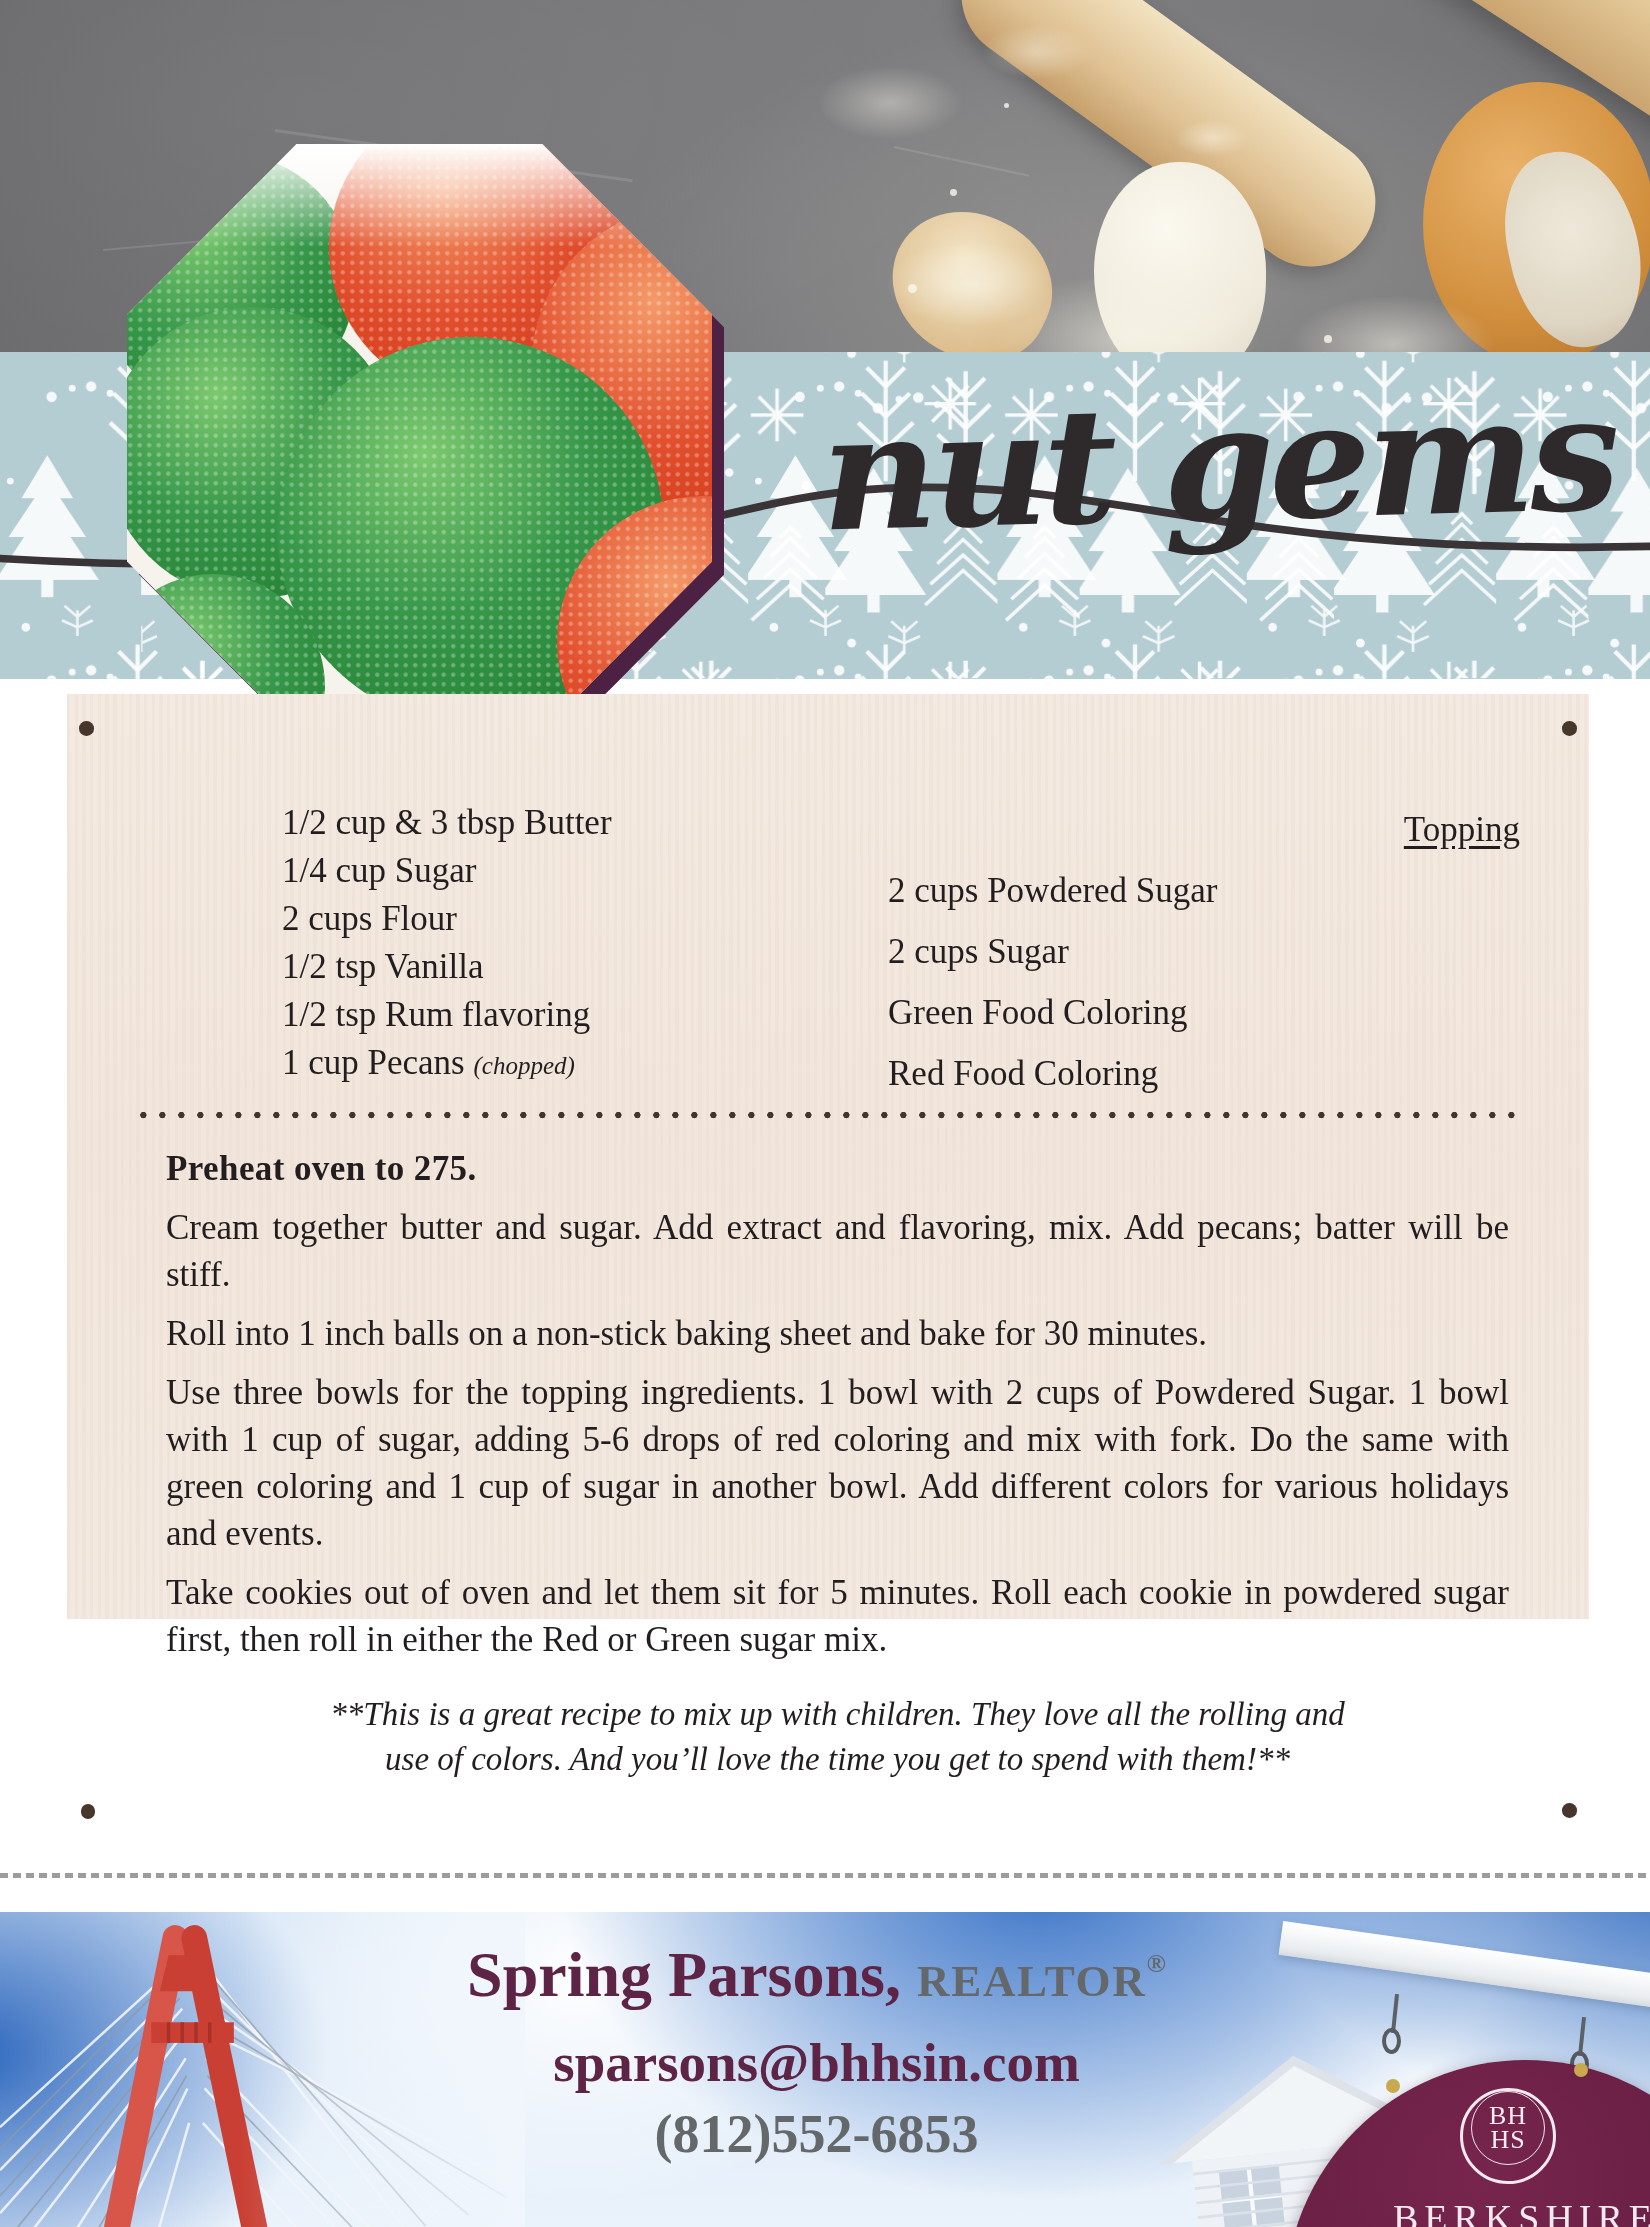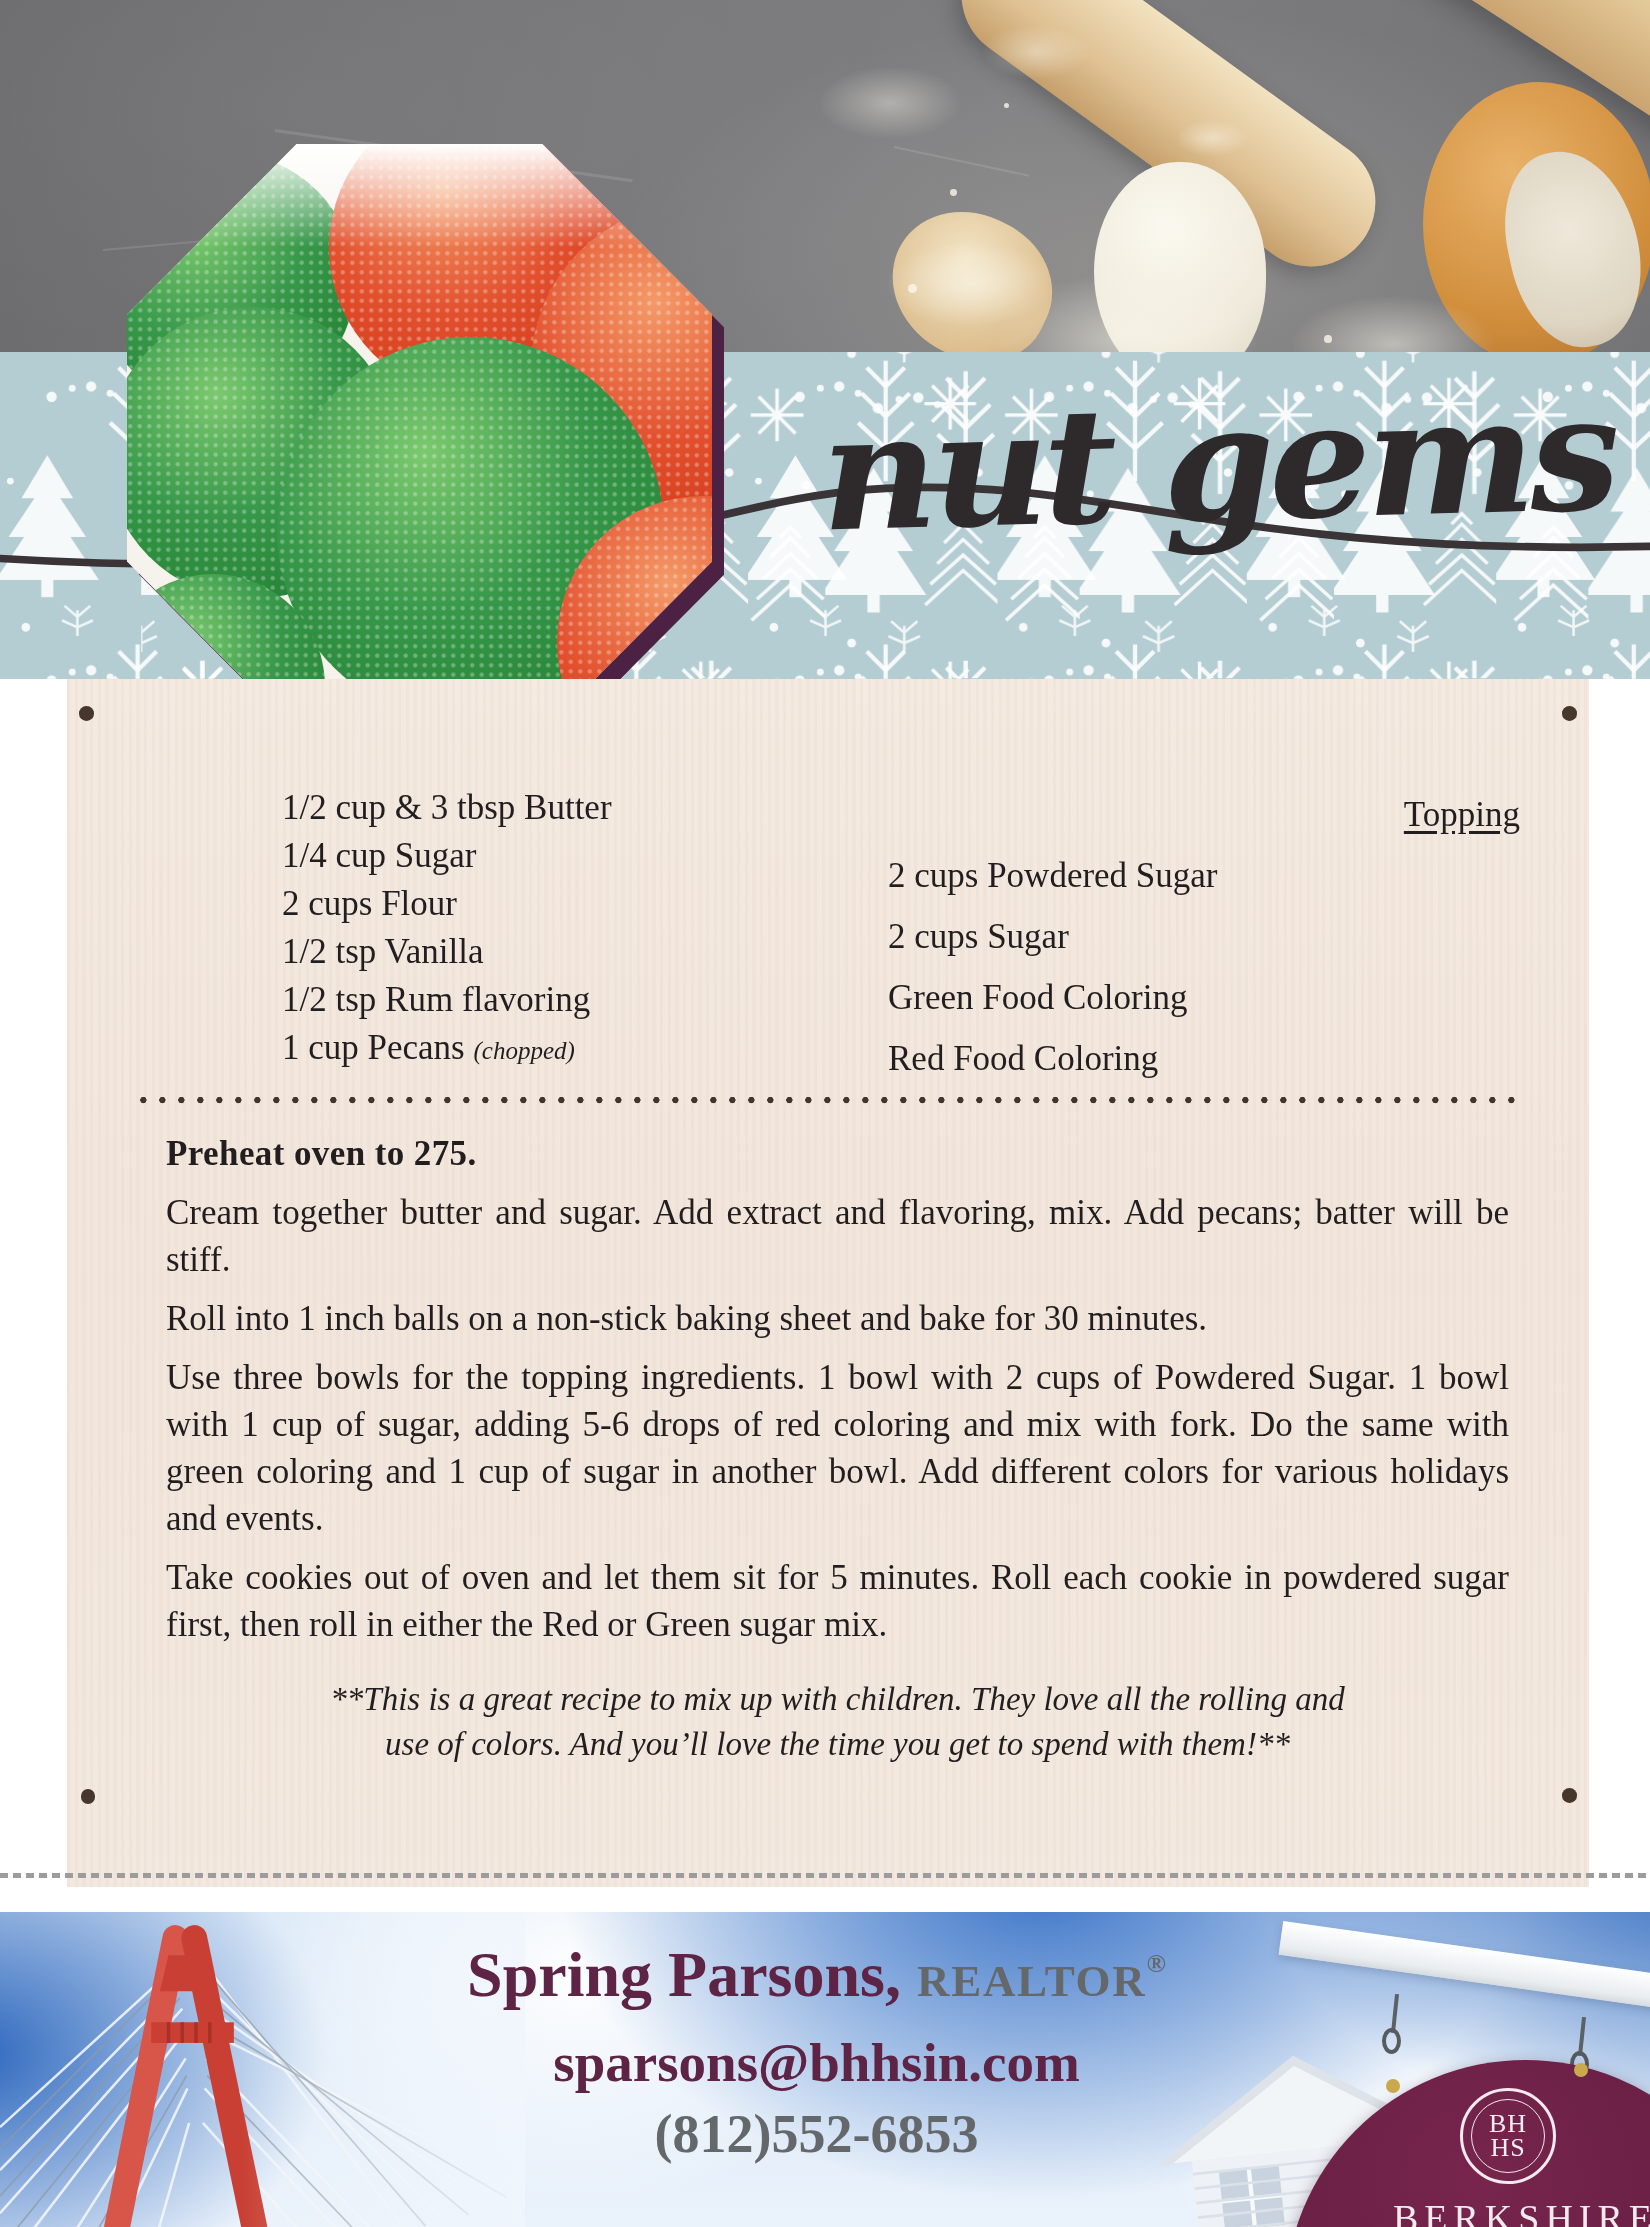--- a/index.html
+++ b/index.html
@@ -60,7 +60,7 @@
       radial-gradient(circle at 38% 30%, #f49a68 0%, #e2502e 45%, #d7401f 70%, #ad2d12 100%); background-size:9.5px 9.5px, 100% 100%; }
 
   
-  .card { position:absolute; left:67px; top:679px; width:1522px; height:1208px;
+  .card { position:absolute; left:67px; top:694px; width:1522px; height:925px;
     background:
       repeating-linear-gradient(90deg, rgba(208,186,170,0.10) 0 3.4px, rgba(255,255,255,0) 3.4px 7.7px),
       linear-gradient(180deg, #f4eae1 0%, #f2e6dc 50%, #f3e9e0 100%); }

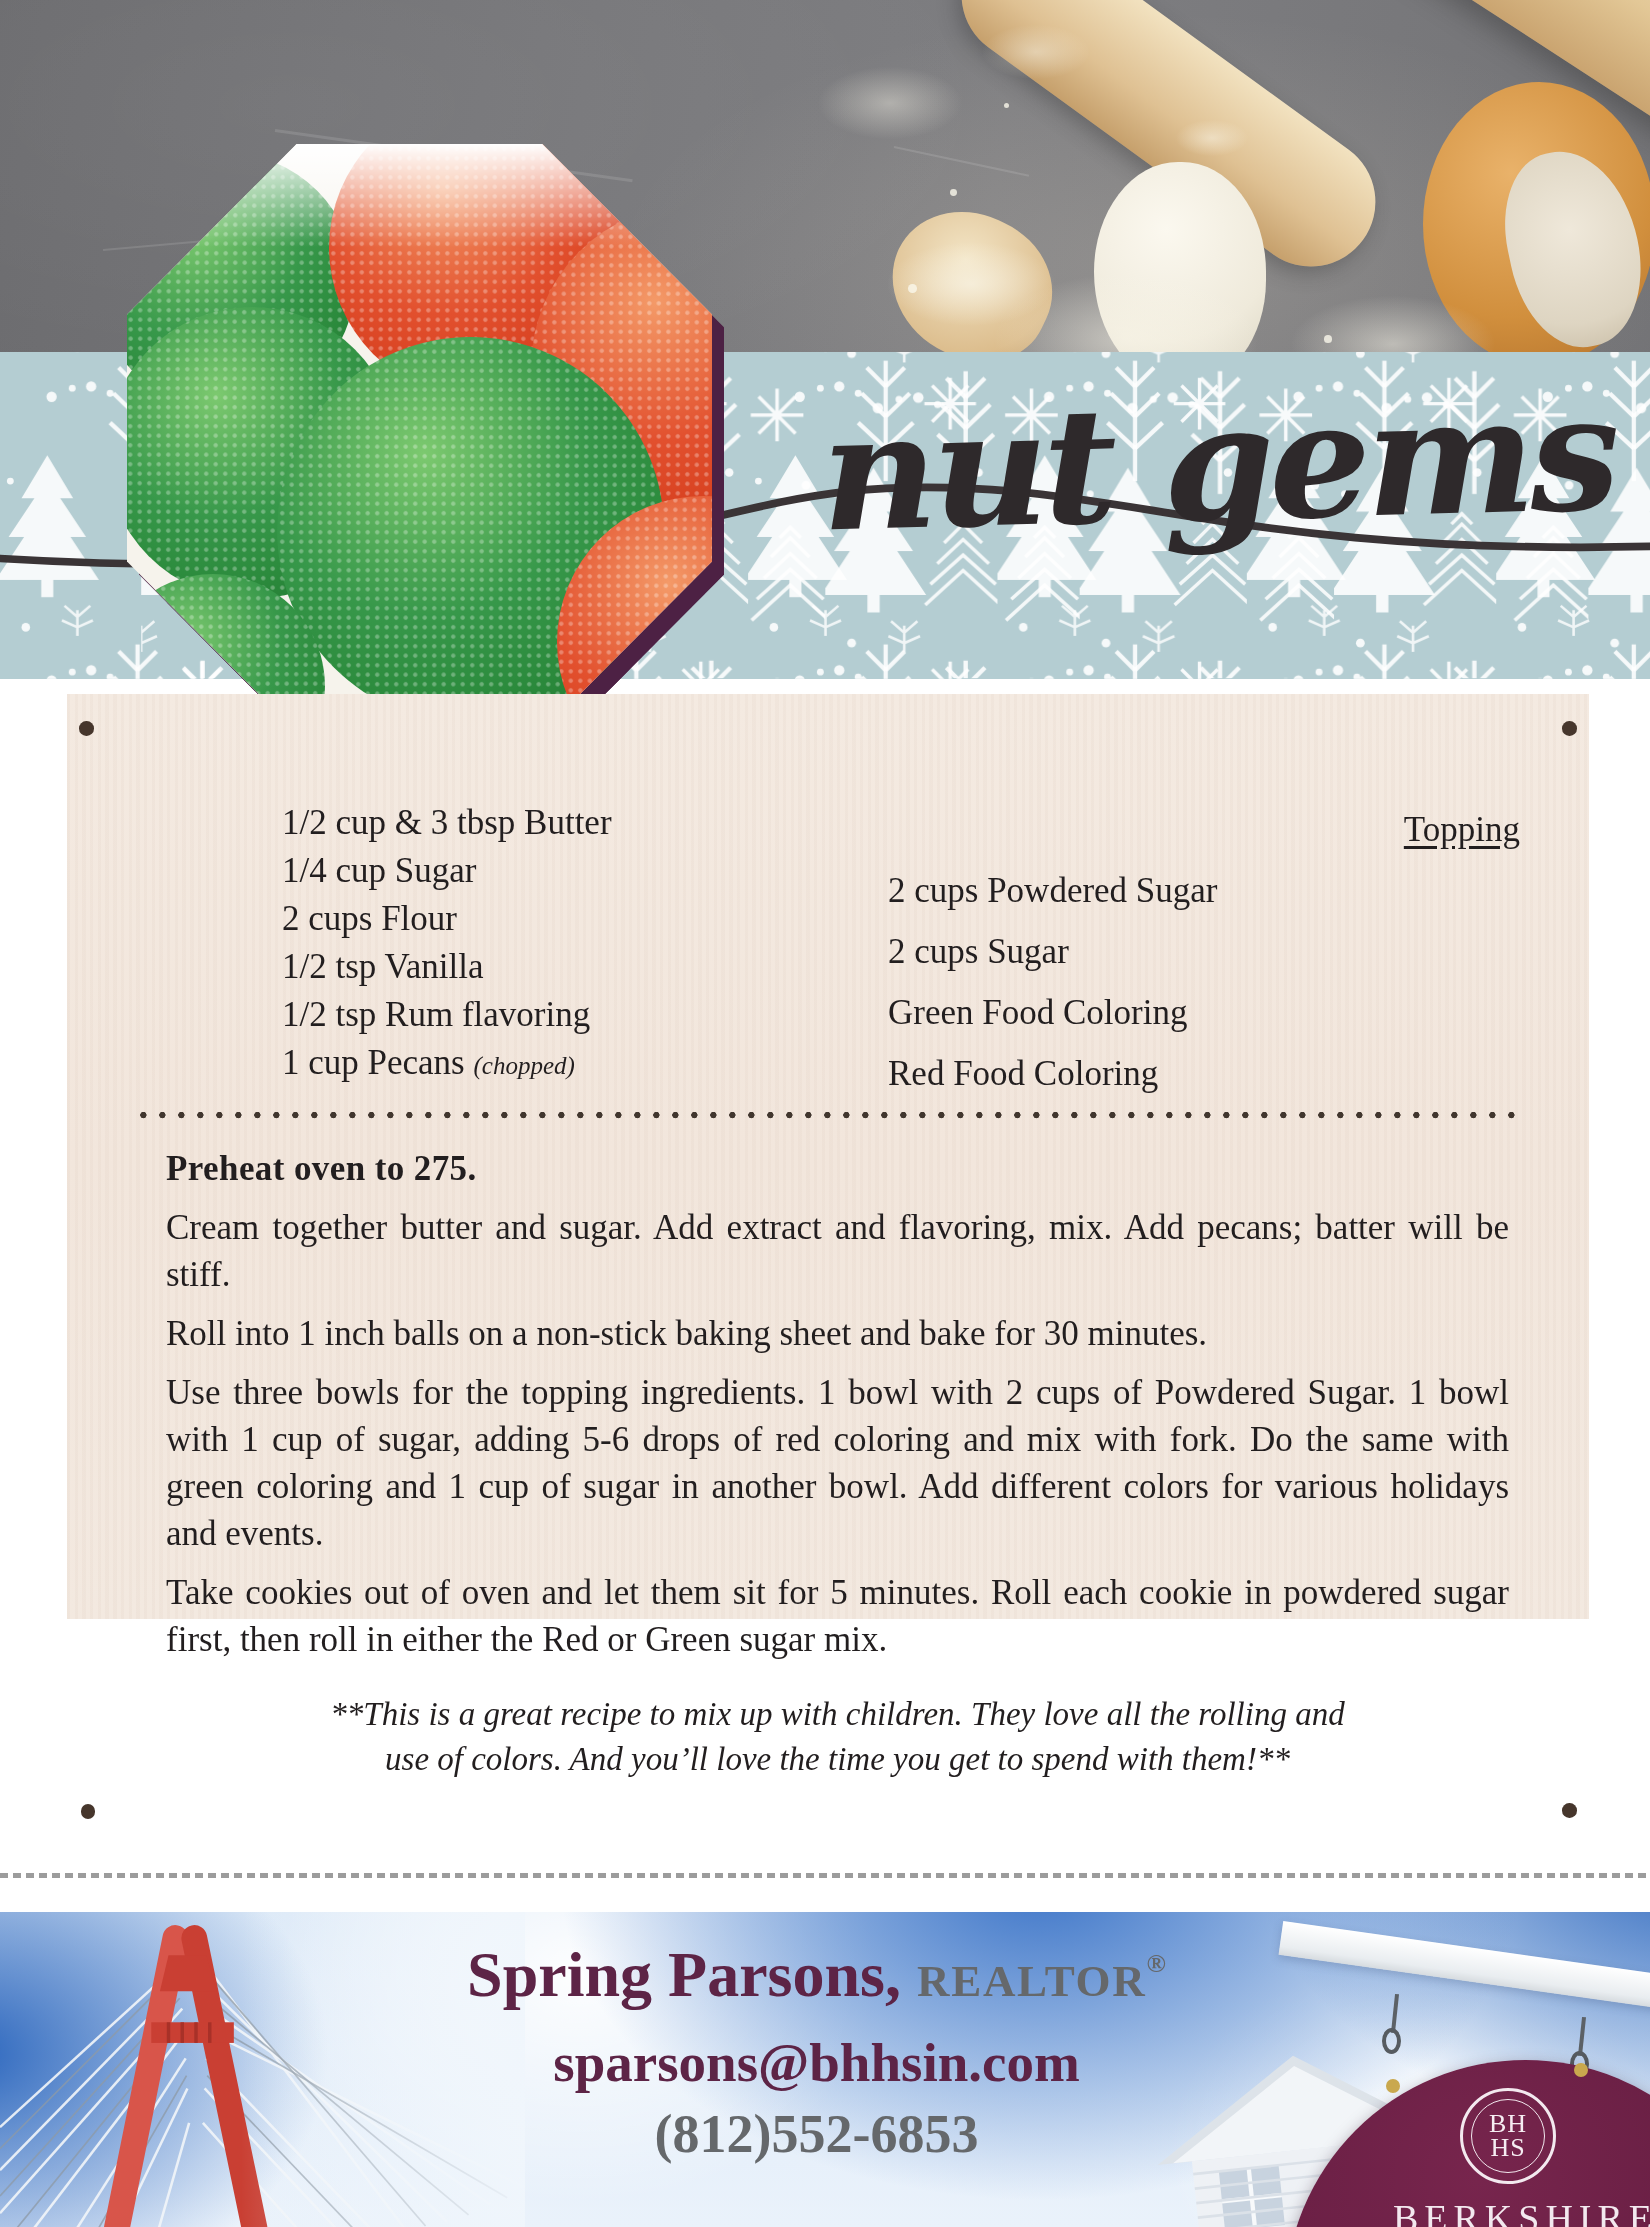--- a/index.html
+++ b/index.html
@@ -102,7 +102,7 @@
     background:radial-gradient(circle at 40% 25%, #77254d, #661e42 60%, #591b3a 100%); box-shadow:0 5.2px 15.5px rgba(40,20,40,0.4); }
   .sign-grommet { position:absolute; width:13.8px; height:13.8px; border-radius:50%; background:#c9a84e; }
   .seal { position:absolute; left:175px; top:27.5px; width:96px; height:96px; border:3.4px solid #f3e9ef; border-radius:50%;
-    display:flex; align-items:center; justify-content:center; }
+    display:flex; align-items:flex-start; justify-content:center; }
   .seal-inner { width:74px; height:74px; border:1.7px solid #f3e9ef; border-radius:50%; display:flex; flex-direction:column;
     align-items:center; justify-content:center; color:#f6edf2; font-size:26px; line-height:24px; font-family:"Liberation Serif",serif; letter-spacing:0.9px; }
   .sign-text { position:absolute; left:0; top:136px; width:100%; text-align:center; color:#f3e9ef; font-family:"Liberation Serif",serif; }

